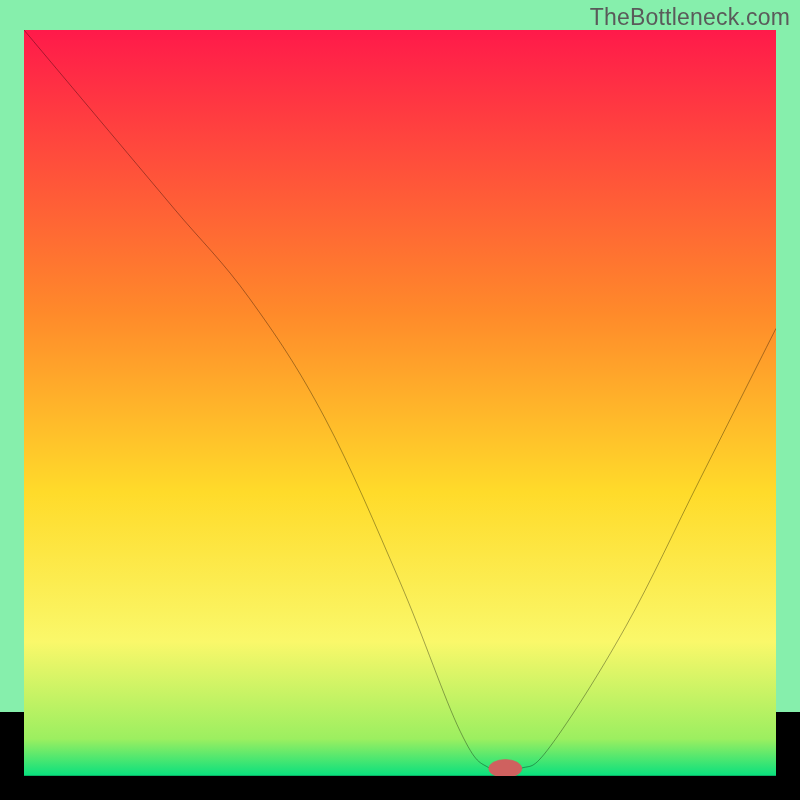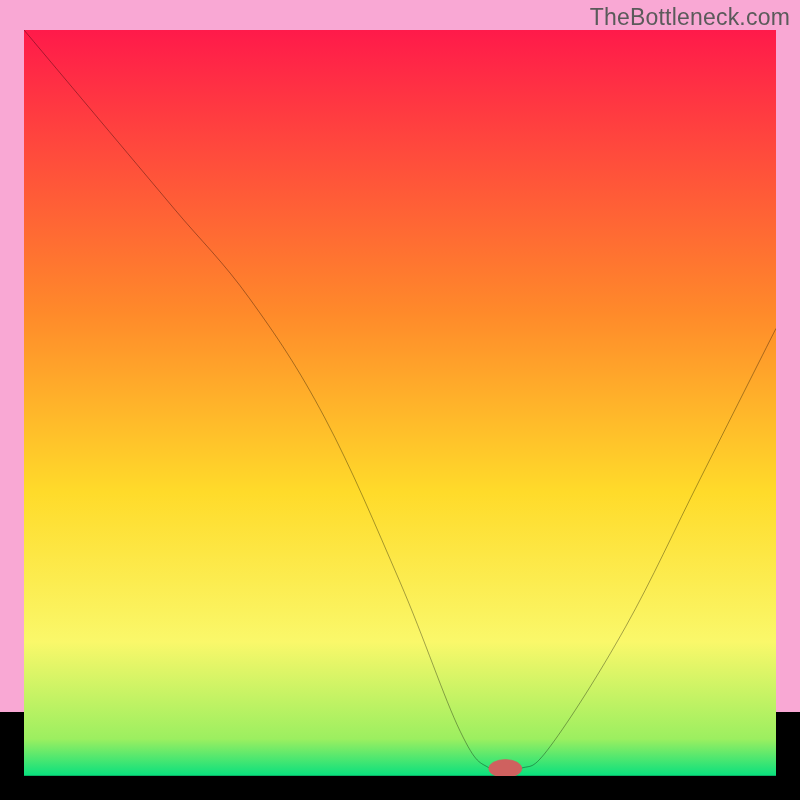--- a/index.html
+++ b/index.html
@@ -15,7 +15,7 @@
     position: relative;
     width: 800px;
     height: 712px;
-    background: #f9a8d4;
+    background: #86efac;
   }
   .watermark {
     position: absolute;

